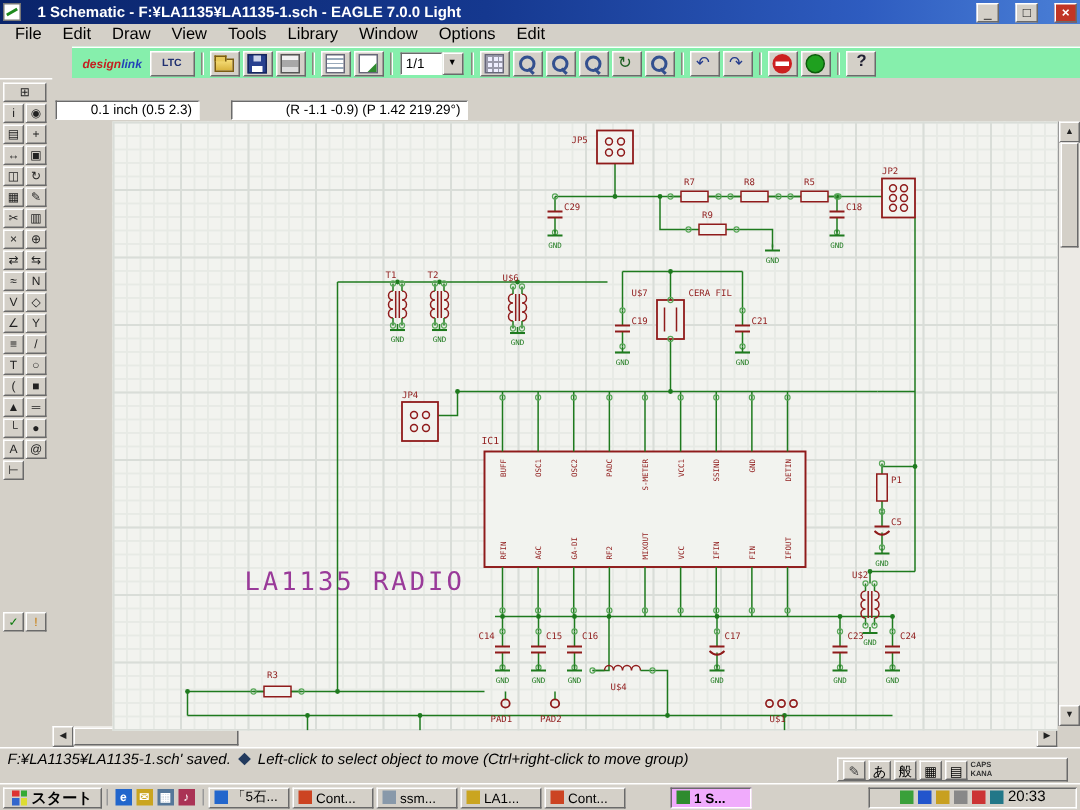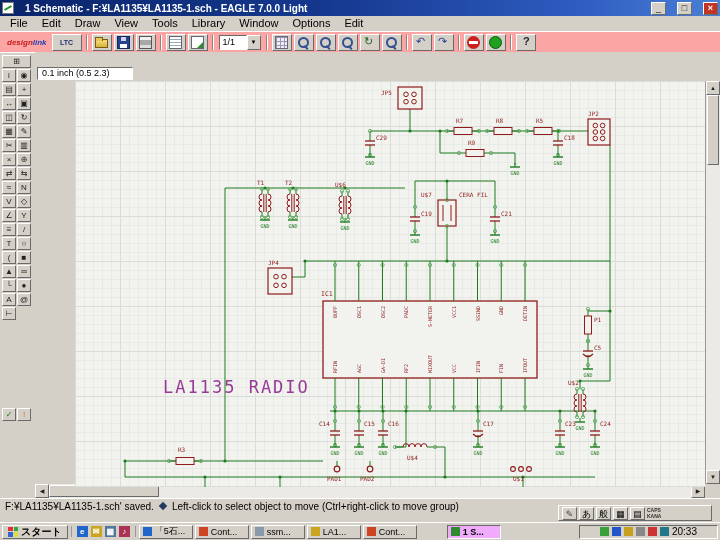--- a/index.html
+++ b/index.html
@@ -23,7 +23,7 @@
   .menu-item { padding:0 7px; line-height:15px; color:#000; }
 
   
-  .toolbar { height:21px; display:flex; align-items:center; padding:1px 3px; background:#fca5a5; border-top:1px solid #fff; }
+  .toolbar { height:21px; display:flex; align-items:center; padding:1px 3px; background:#86efac; border-top:1px solid #fff;margin-left:48px; }
   .sep { width:2px; height:15px; border-left:1px solid #8a867e; border-right:1px solid #fff; margin:0 3px; flex:none; }
   .tbtn { width:20px; height:17px; background:#d4d0c8; display:flex; align-items:center; justify-content:center; flex:none; margin:0 1px; }
   .tbtn.wide { width:30px; font-size:7px; font-weight:bold; color:#203070; }

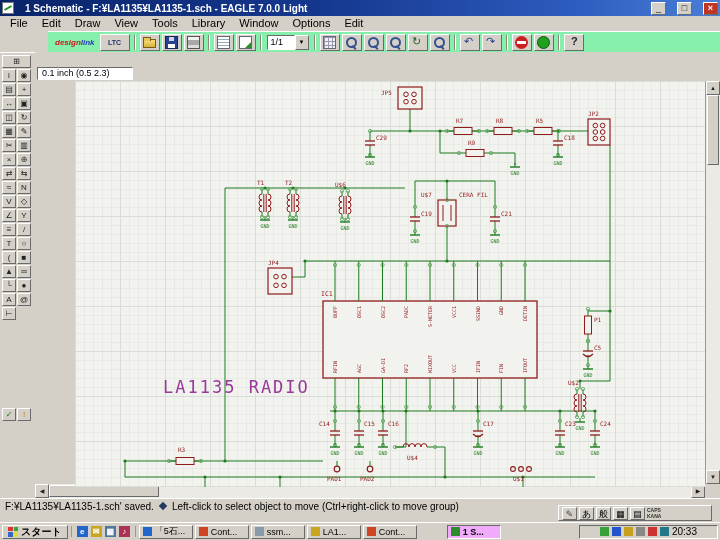--- a/index.html
+++ b/index.html
@@ -64,7 +64,7 @@
 
   .rightcol { flex:1; display:flex; flex-direction:column; min-width:0; }
   .subrow { height:14px; background:#d4d0c8; }
-  .coordbar { height:15px; background:#d4d0c8; display:flex; align-items:center; gap:21px; padding:0 2px; }
+  .coordbar { height:15px; background:#d4d0c8; display:flex; align-items:center; gap:21px; padding:0 2px;text-align:right; }
   .coordbox { background:#fff; font-size:9px; height:13px; line-height:11px; padding:0 4px; white-space:nowrap; }
 
   .canvasrow { flex:1; display:flex; min-height:0;padding-left:40px; }

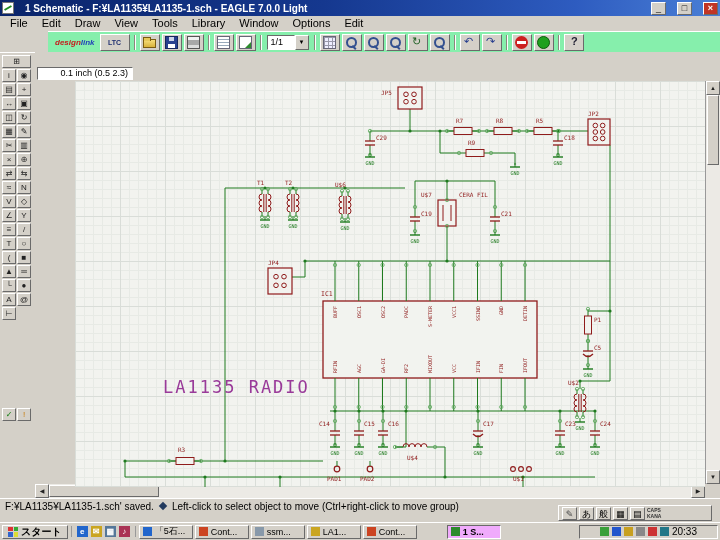--- a/index.html
+++ b/index.html
@@ -247,6 +247,7 @@
       <div class="subrow"></div>
       <div class="coordbar">
         <span class="coordbox s" style="width:96px">0.1 inch (0.5 2.3)</span>
+        <span class="coordbox s" style="width:158px">(R -1.1 -0.9) (P 1.42 219.29°)</span>
       </div>
       <div class="canvasrow">
         <div class="canvas">

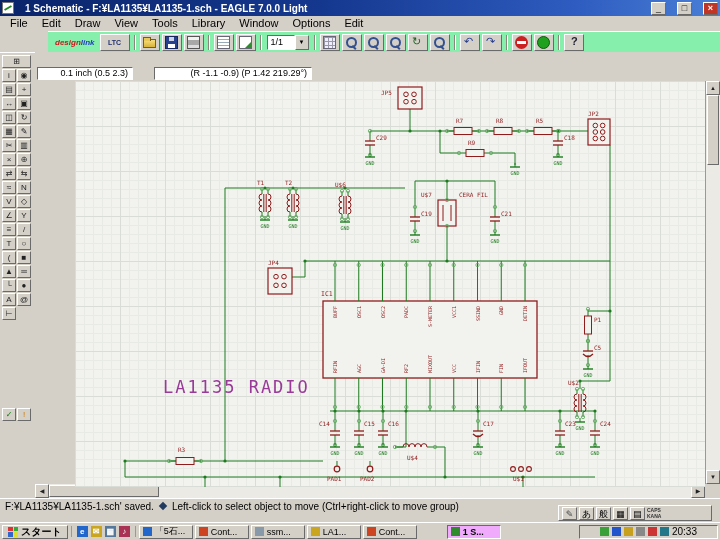--- a/index.html
+++ b/index.html
@@ -88,7 +88,7 @@
   .vtrack,.htrack { flex:1; }
   .corner { width:15px; height:14px; background:#d4d0c8; }
 
-  .statusbar { height:15px; background:#d4d0c8; border-top:1px solid #fff; display:flex; align-items:center; gap:6px; padding:0 5px; font-size:10px; white-space:nowrap; overflow:hidden; }
+  .statusbar { height:15px; background:#d4d0c8; border-top:1px solid #fff; display:flex; align-items:center; gap:6px; padding:0 5px; font-size:10px; white-space:nowrap; overflow:hidden;font-style:italic; }
   .diamond { width:6px; height:6px; background:#223a5e; transform:rotate(45deg); flex:none; }
   .bottomstrip { height:9px; background:#d4d0c8; }
 

